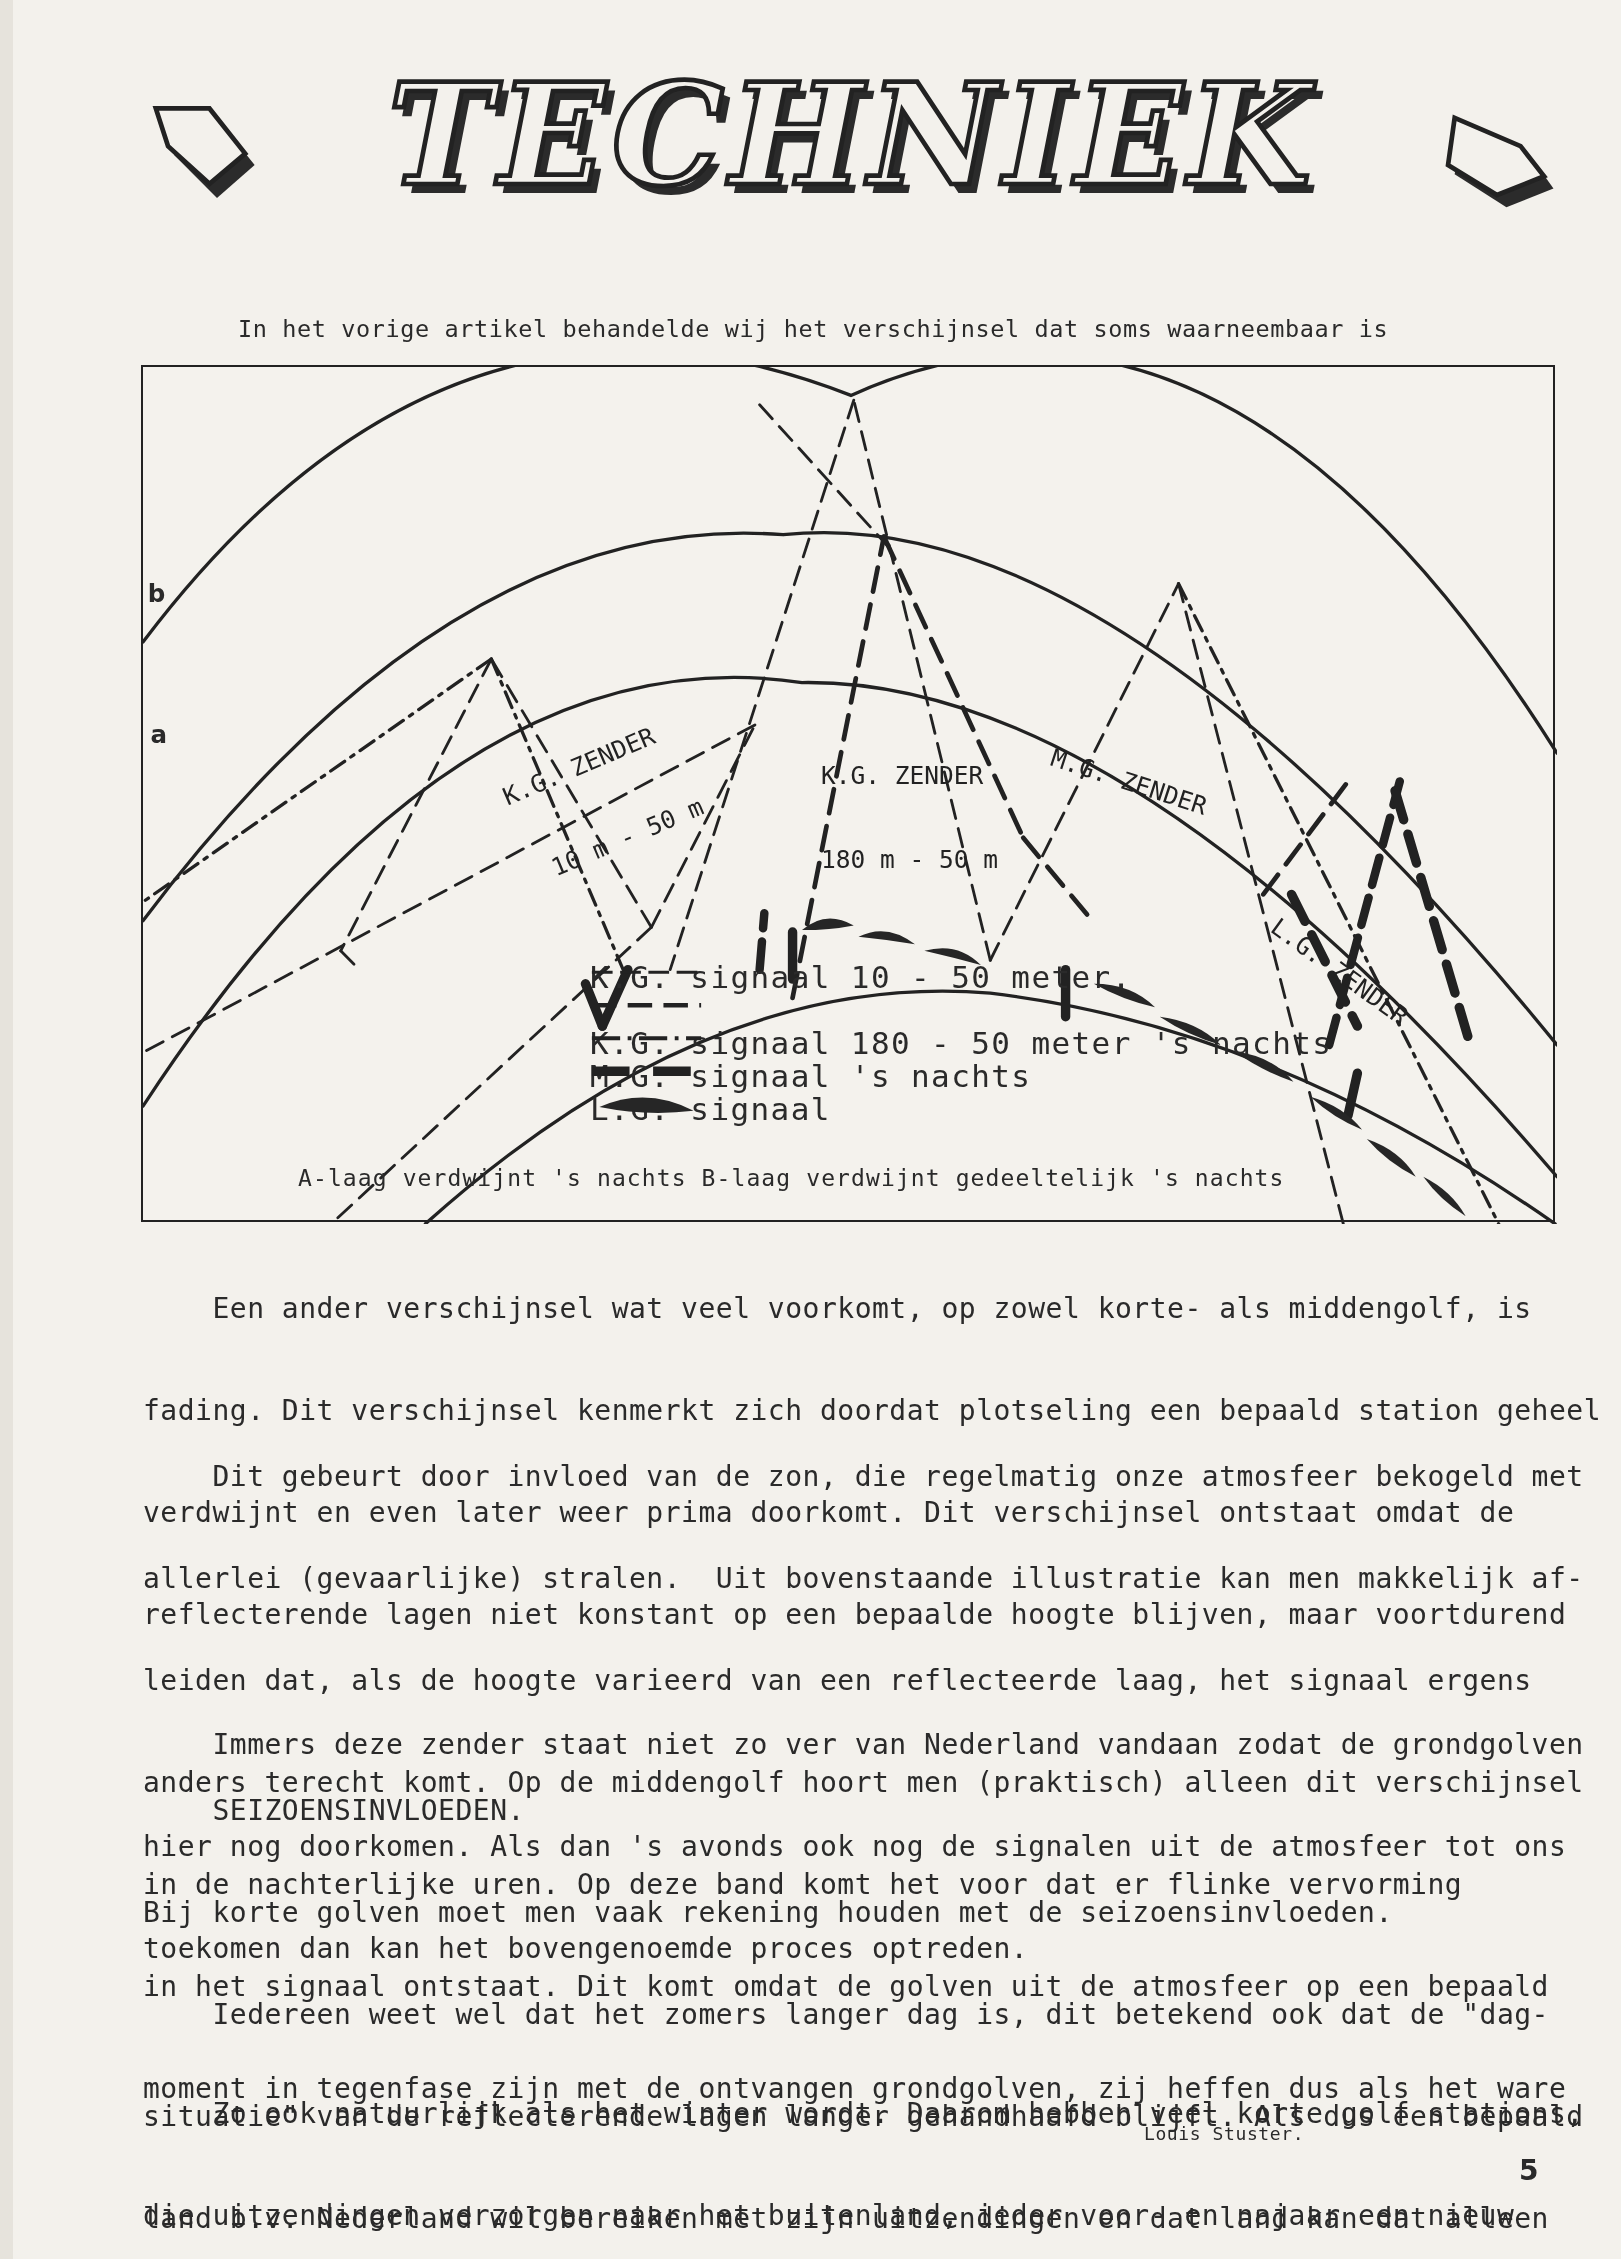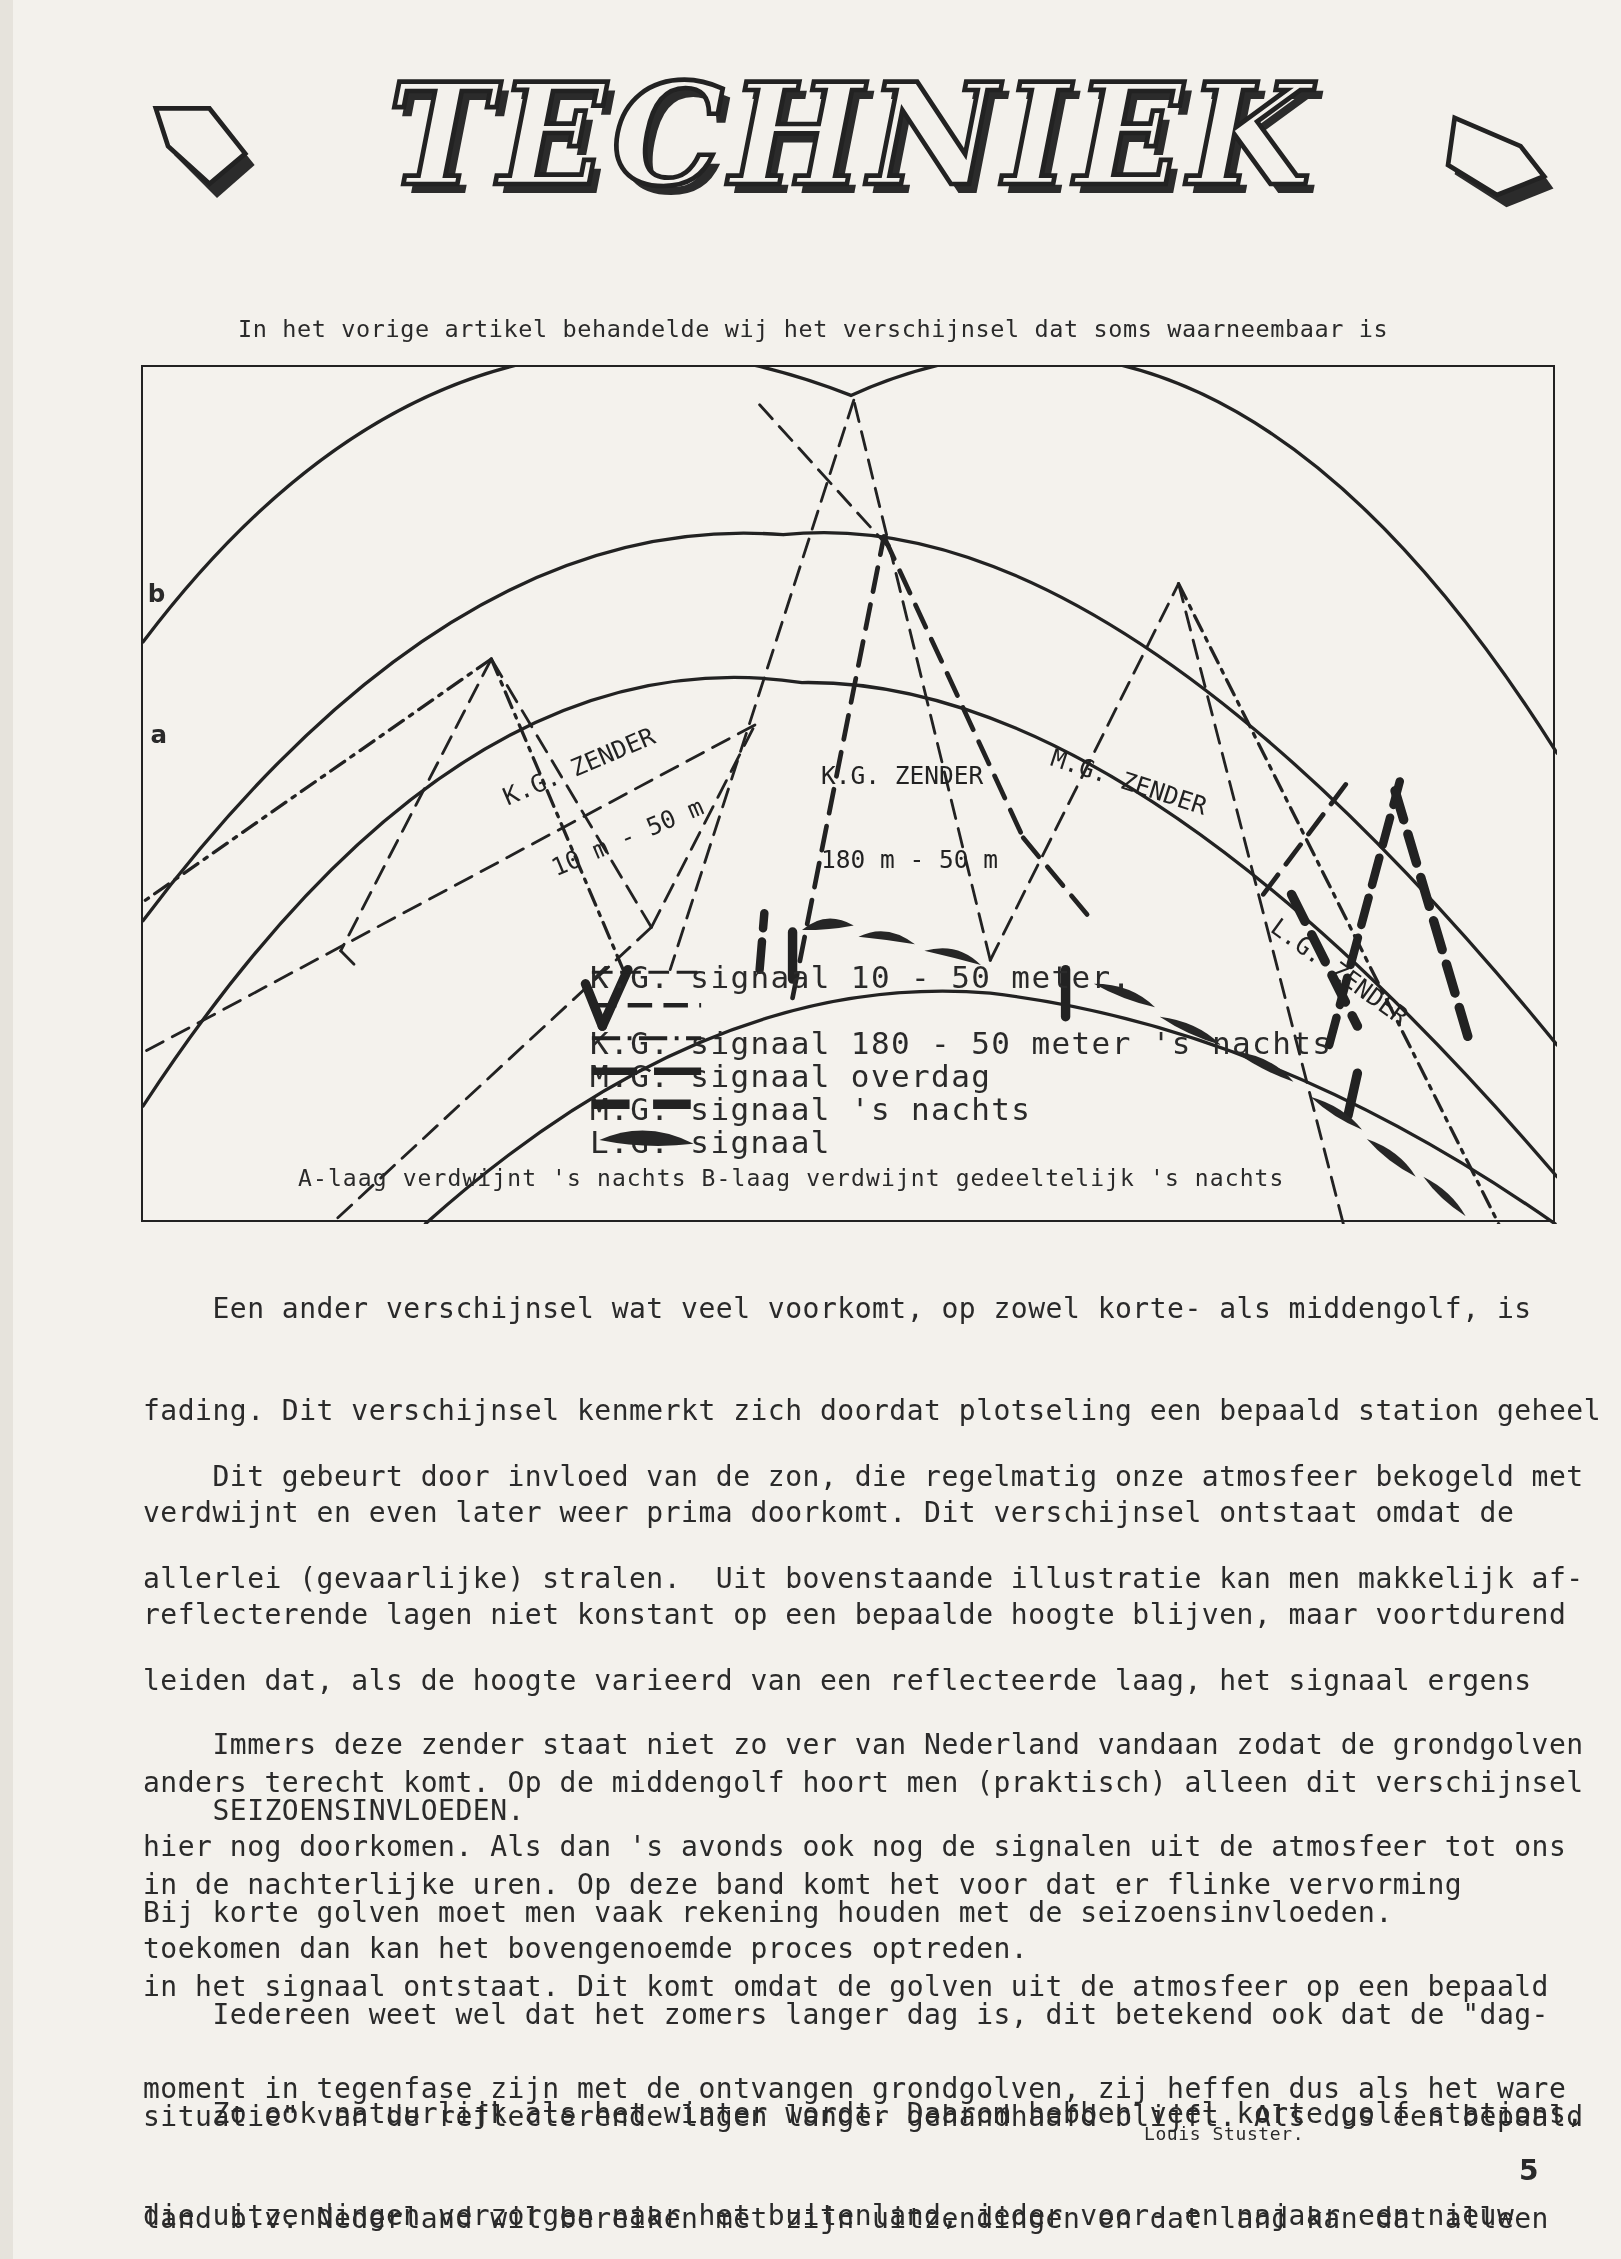--- a/index.html
+++ b/index.html
@@ -161,14 +161,6 @@
     </div>
     <div class="legend-row">
       <svg class="legend-swatch" viewBox="0 0 120 26">
-          <line x1="2" y1="13" x2="50" y2="13" stroke="#222" stroke-width="8"></line>
-          <path d="M52,13 q6,-5 12,0" stroke="#222" stroke-width="3" fill="none"></path>
-          <line x1="68" y1="13" x2="118" y2="13" stroke="#222" stroke-width="8"></line>
-        </svg>
-      <span class="legend-label">M.G. signaal overdag</span>
-    </div>
-    <div class="legend-row">
-      <svg class="legend-swatch" viewBox="0 0 120 26">
           <line x1="2" y1="13" x2="118" y2="13" stroke="#222" stroke-width="10" stroke-dasharray="40,25"></line>
         </svg>
       <span class="legend-label">M.G. signaal 's nachts</span>

